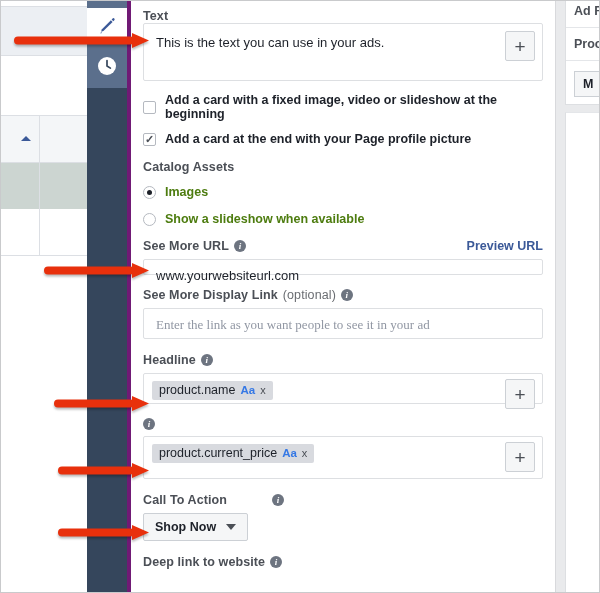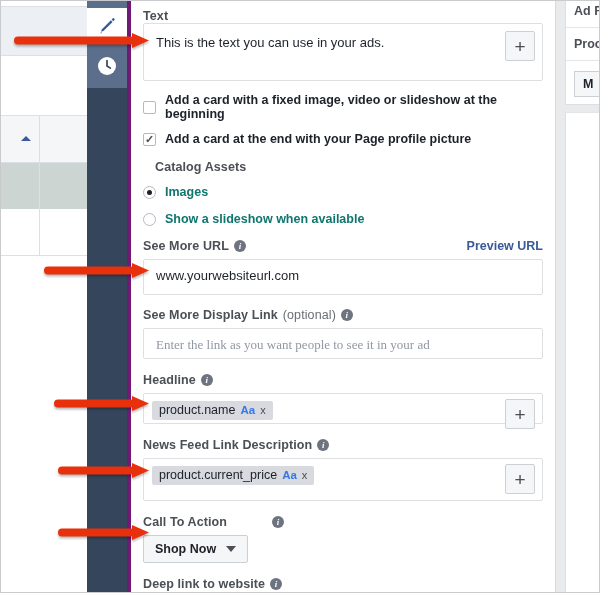--- a/index.html
+++ b/index.html
@@ -372,7 +372,7 @@
       <span>Add a card at the end with your Page profile picture</span>
     </div>
 
-    <div class="field-label" style="margin-top:14px;margin-left:12px;">
+    <div class="field-label" style="margin-top:14px;">
       <span>Catalog Assets</span>
     </div>
 

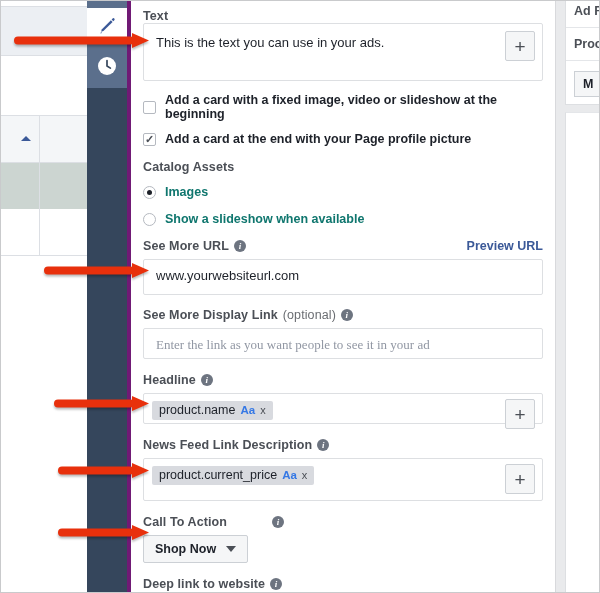--- a/index.html
+++ b/index.html
@@ -174,7 +174,7 @@
     align-items: center;
     gap: 9px;
     font-size: 12.5px;
-    color: #0f766e;
+    color: #4d7c0f;
     font-weight: bold;
   }
   .radio {

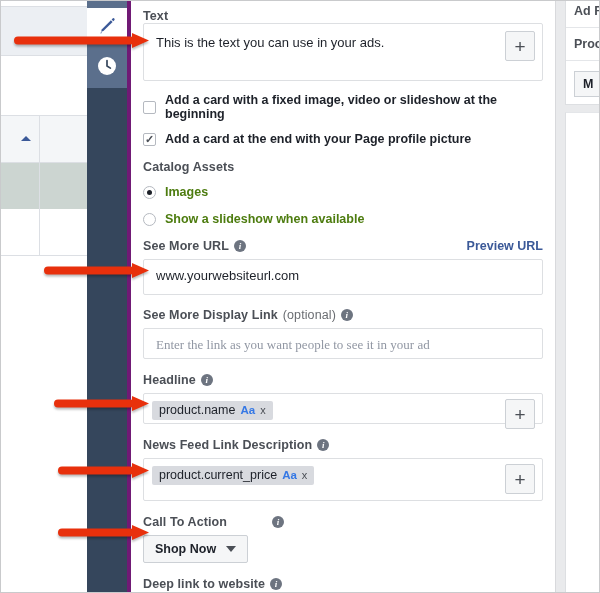--- a/index.html
+++ b/index.html
@@ -395,7 +395,7 @@
       </div>
       <div class="link-blue">Preview URL</div>
     </div>
-    <div class="textbox" style="margin-top:6px; height:36px;">
+    <div class="textbox" style="margin-top:6px; height:16px;">
       <div class="textbox-text" style="padding:7px 12px;">www.yourwebsiteurl.com</div>
     </div>
 

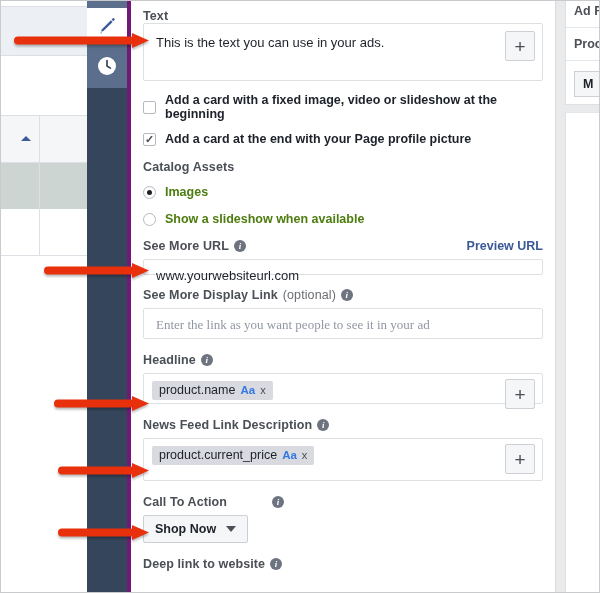--- a/index.html
+++ b/index.html
@@ -422,7 +422,6 @@
     </div>
 
     <div class="field-label" style="margin-top:14px;">
-      <span>News Feed Link Description</span>
       <span class="info-icon">i</span>
     </div>
     <div class="token-box" style="margin-top:6px; height:43px;">

